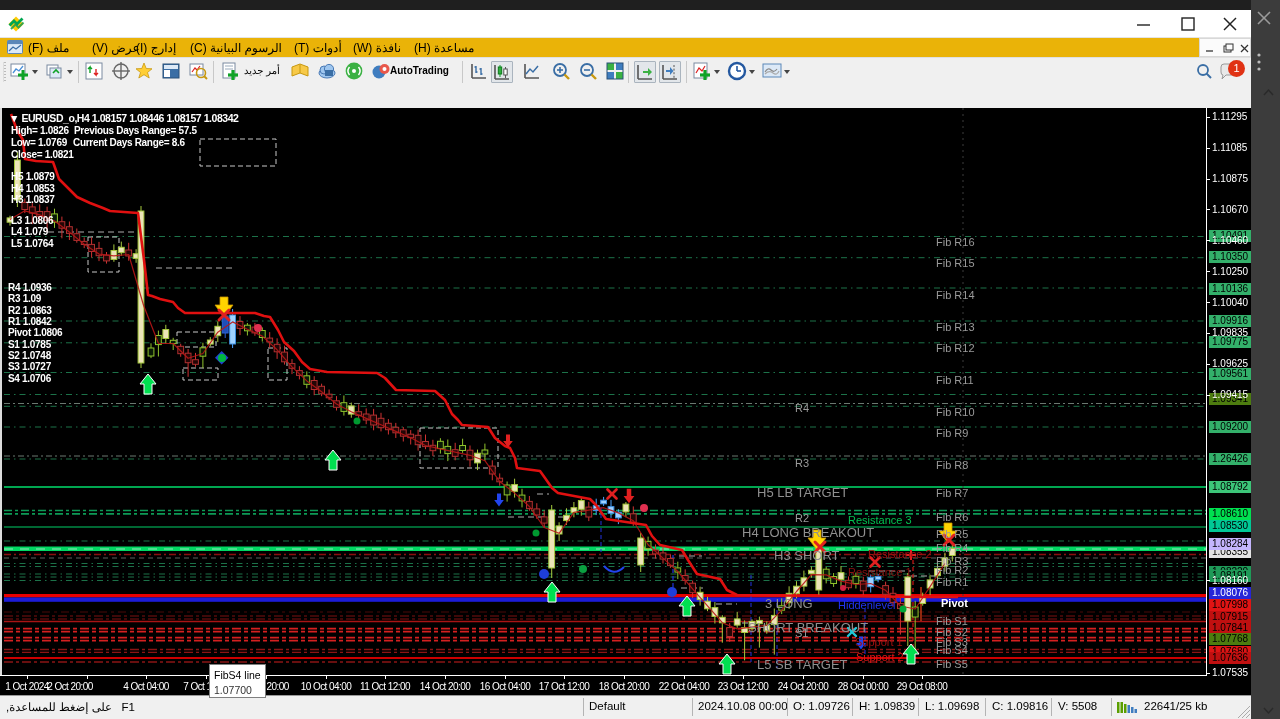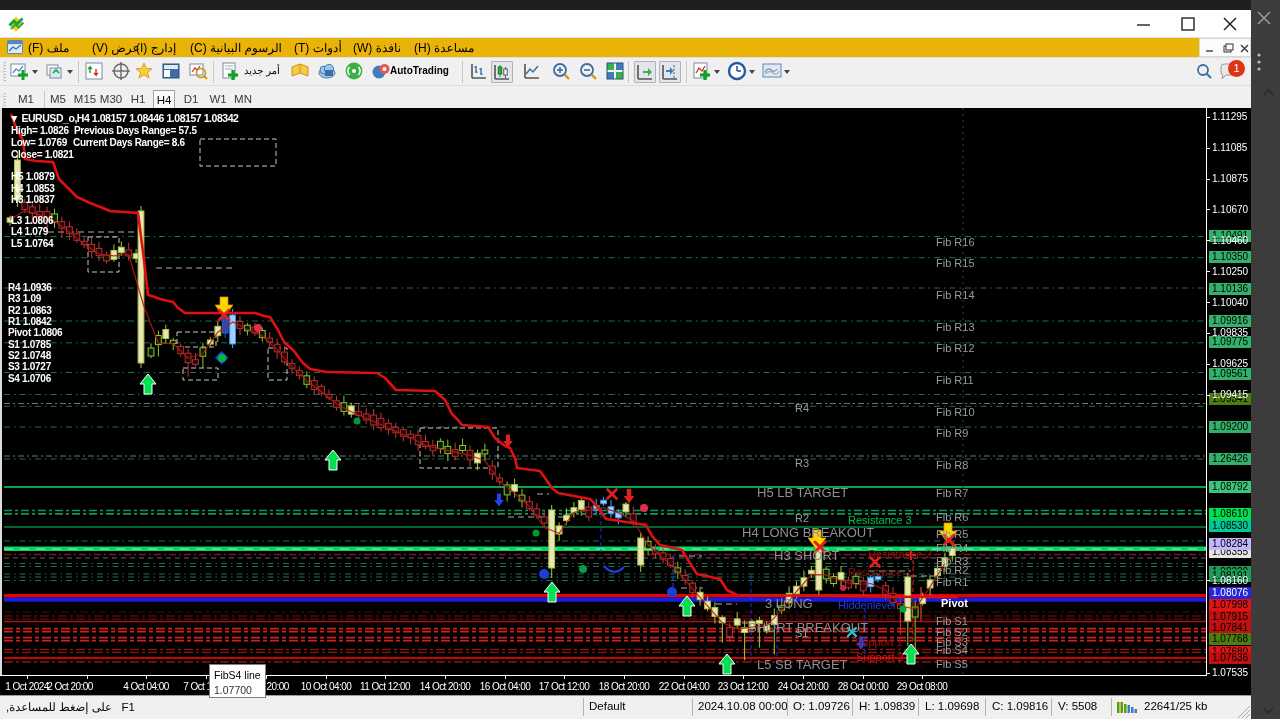--- a/index.html
+++ b/index.html
@@ -242,19 +242,6 @@
         <path d="M3 6 Q3 3 6 3 L15 3 Q18 3 18 6 L18 11 Q18 14 15 14 L8 14 L4 18 L5 14 Q3 14 3 11 Z" fill="#e8e8e8" stroke="#999"></path>
       </svg>
 <div style="position:absolute;left:1228px;top:2px;width:17px;height:17px;border-radius:9px;background:#e03214;color:#fff;font-size:11px;text-align:center;line-height:17px">1</div>
-  </div>
-  <div id="tfbar">
-    <div class="grip" style="left:3px;top:7px"></div>
-    <div class="sep" style="left:44px;top:5px;height:21px"></div>
-<div class="tf" style="left:15px;width:22px">M1</div>
-<div class="tf" style="left:47px;width:22px">M5</div>
-<div class="tf" style="left:73px;width:24px">M15</div>
-<div class="tf" style="left:99px;width:24px">M30</div>
-<div class="tf" style="left:127px;width:22px">H1</div>
-<div class="tf tfa" style="left:153px;width:22px">H4</div>
-<div class="tf" style="left:180px;width:22px">D1</div>
-<div class="tf" style="left:207px;width:22px">W1</div>
-<div class="tf" style="left:232px;width:22px">MN</div>
   </div>
   <div id="chart">
     <svg width="1207" height="695" viewBox="0 0 1207 695">

